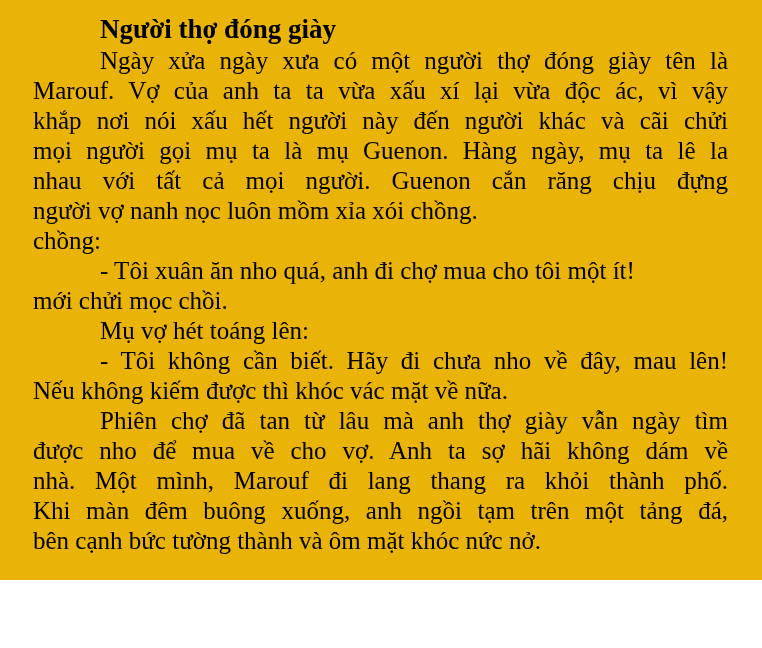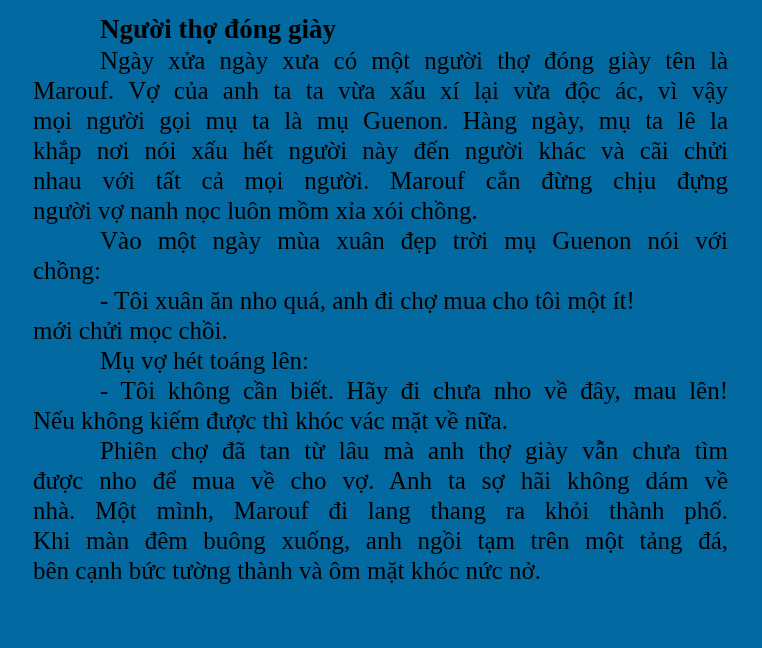--- a/index.html
+++ b/index.html
@@ -10,8 +10,8 @@
   .page {
     position: relative;
     width: 762px;
-    height: 648px;
-    background: #0369a1;
+    height: 580px;
+    background: #eab308;
     color: #000000;
     font-family: "Liberation Serif", "DejaVu Serif", serif;
     box-sizing: border-box;

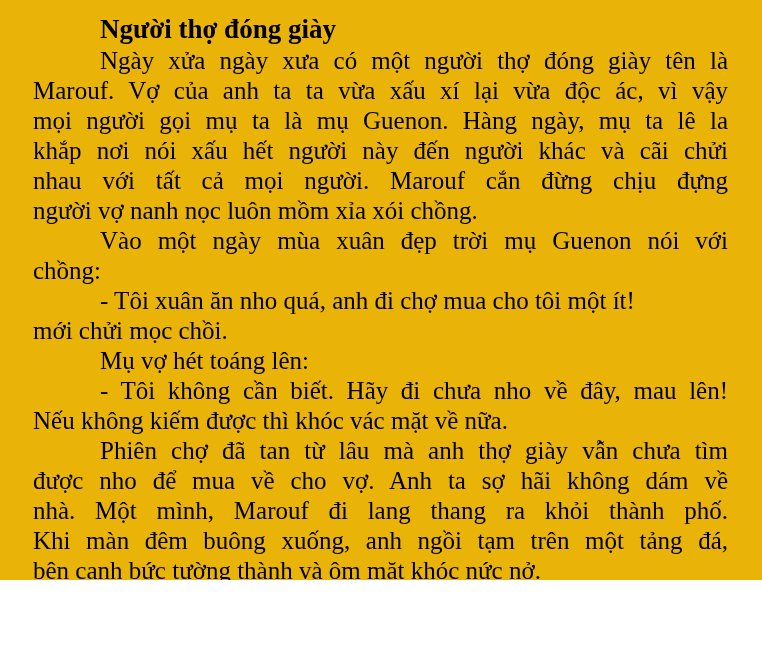--- a/index.html
+++ b/index.html
@@ -48,8 +48,8 @@
   <div>
     <div class="line first">Ngày xửa ngày xưa có một người thợ đóng giày tên là</div>
     <div class="line">Marouf. Vợ của anh ta ta vừa xấu xí lại vừa độc ác, vì vậy</div>
+    <div class="line">khắp nơi nói xấu hết người này đến người khác và cãi chửi</div>
     <div class="line">mọi người gọi mụ ta là mụ Guenon. Hàng ngày, mụ ta lê la</div>
-    <div class="line">khắp nơi nói xấu hết người này đến người khác và cãi chửi</div>
     <div class="line">nhau với tất cả mọi người. Marouf cắn đừng chịu đựng</div>
     <div class="line last">người vợ nanh nọc luôn mồm xỉa xói chồng.</div>
   </div>

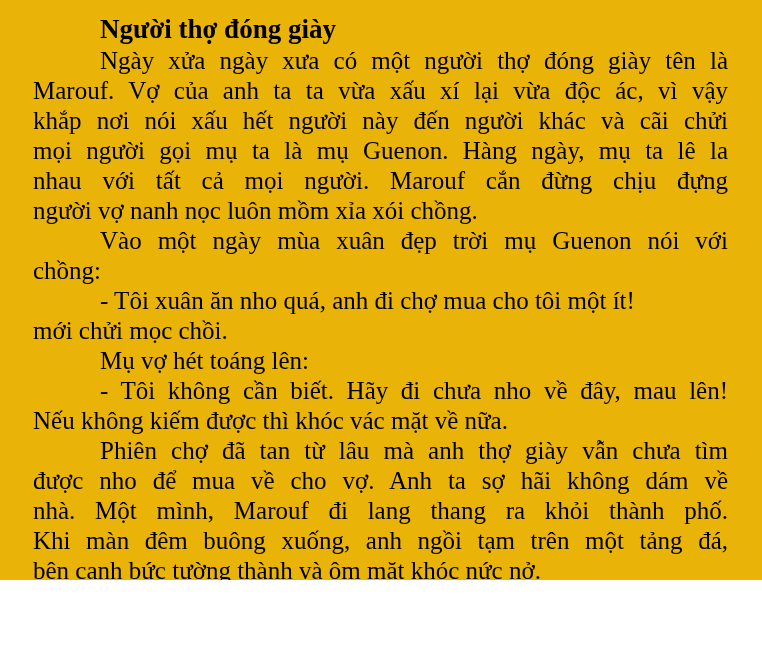--- a/index.html
+++ b/index.html
@@ -50,7 +50,7 @@
     <div class="line">Marouf. Vợ của anh ta ta vừa xấu xí lại vừa độc ác, vì vậy</div>
     <div class="line">khắp nơi nói xấu hết người này đến người khác và cãi chửi</div>
     <div class="line">mọi người gọi mụ ta là mụ Guenon. Hàng ngày, mụ ta lê la</div>
-    <div class="line">nhau với tất cả mọi người. Marouf cắn đừng chịu đựng</div>
+    <div class="line">nhau với tất cả mọi người. Guenon cắn răng chịu đựng</div>
     <div class="line last">người vợ nanh nọc luôn mồm xỉa xói chồng.</div>
   </div>
 

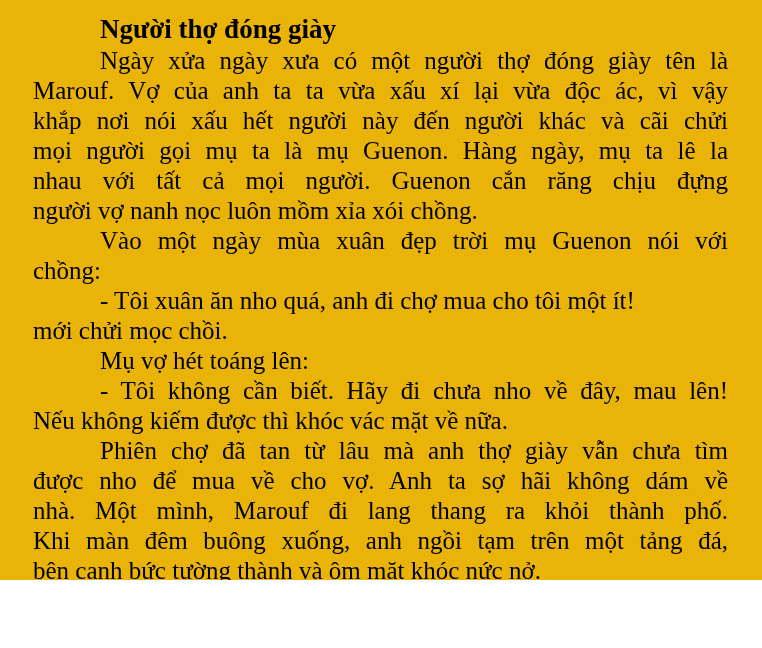--- a/index.html
+++ b/index.html
@@ -55,7 +55,6 @@
   </div>
 
   <div>
-    <div class="line first">Vào một ngày mùa xuân đẹp trời mụ Guenon nói với</div>
     <div class="line last">chồng:</div>
   </div>
 

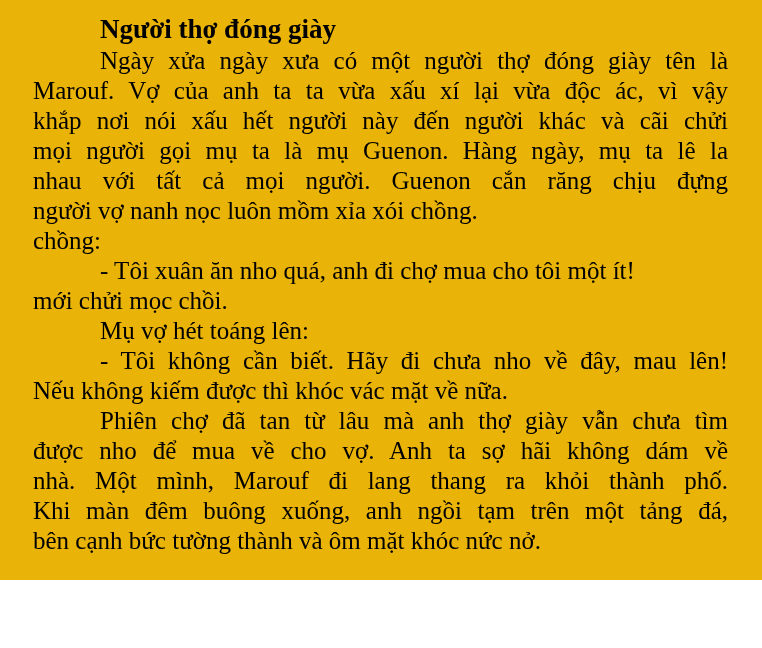--- a/index.html
+++ b/index.html
@@ -77,7 +77,7 @@
   </div>
 
   <div>
-    <div class="line first">Phiên chợ đã tan từ lâu mà anh thợ giày vẫn chưa tìm</div>
+    <div class="line first">Phiên chợ đã tan từ lâu mà anh thợ giày vẫn ngày tìm</div>
     <div class="line">được nho để mua về cho vợ. Anh ta sợ hãi không dám về</div>
     <div class="line">nhà. Một mình, Marouf đi lang thang ra khỏi thành phố.</div>
     <div class="line">Khi màn đêm buông xuống, anh ngồi tạm trên một tảng đá,</div>

